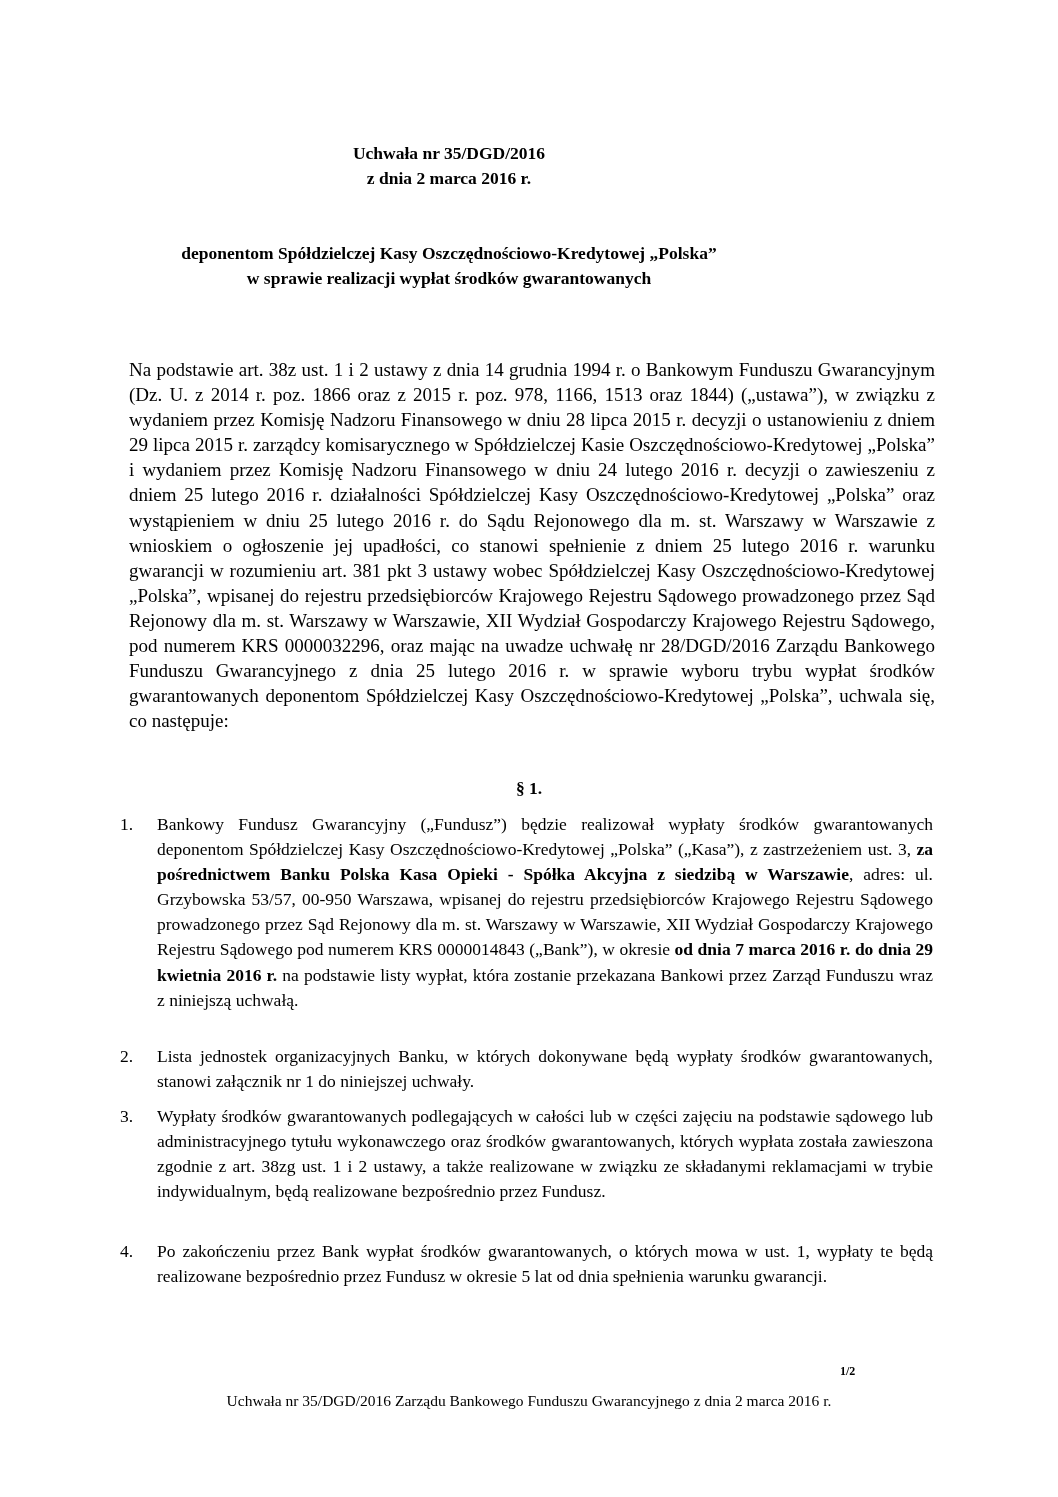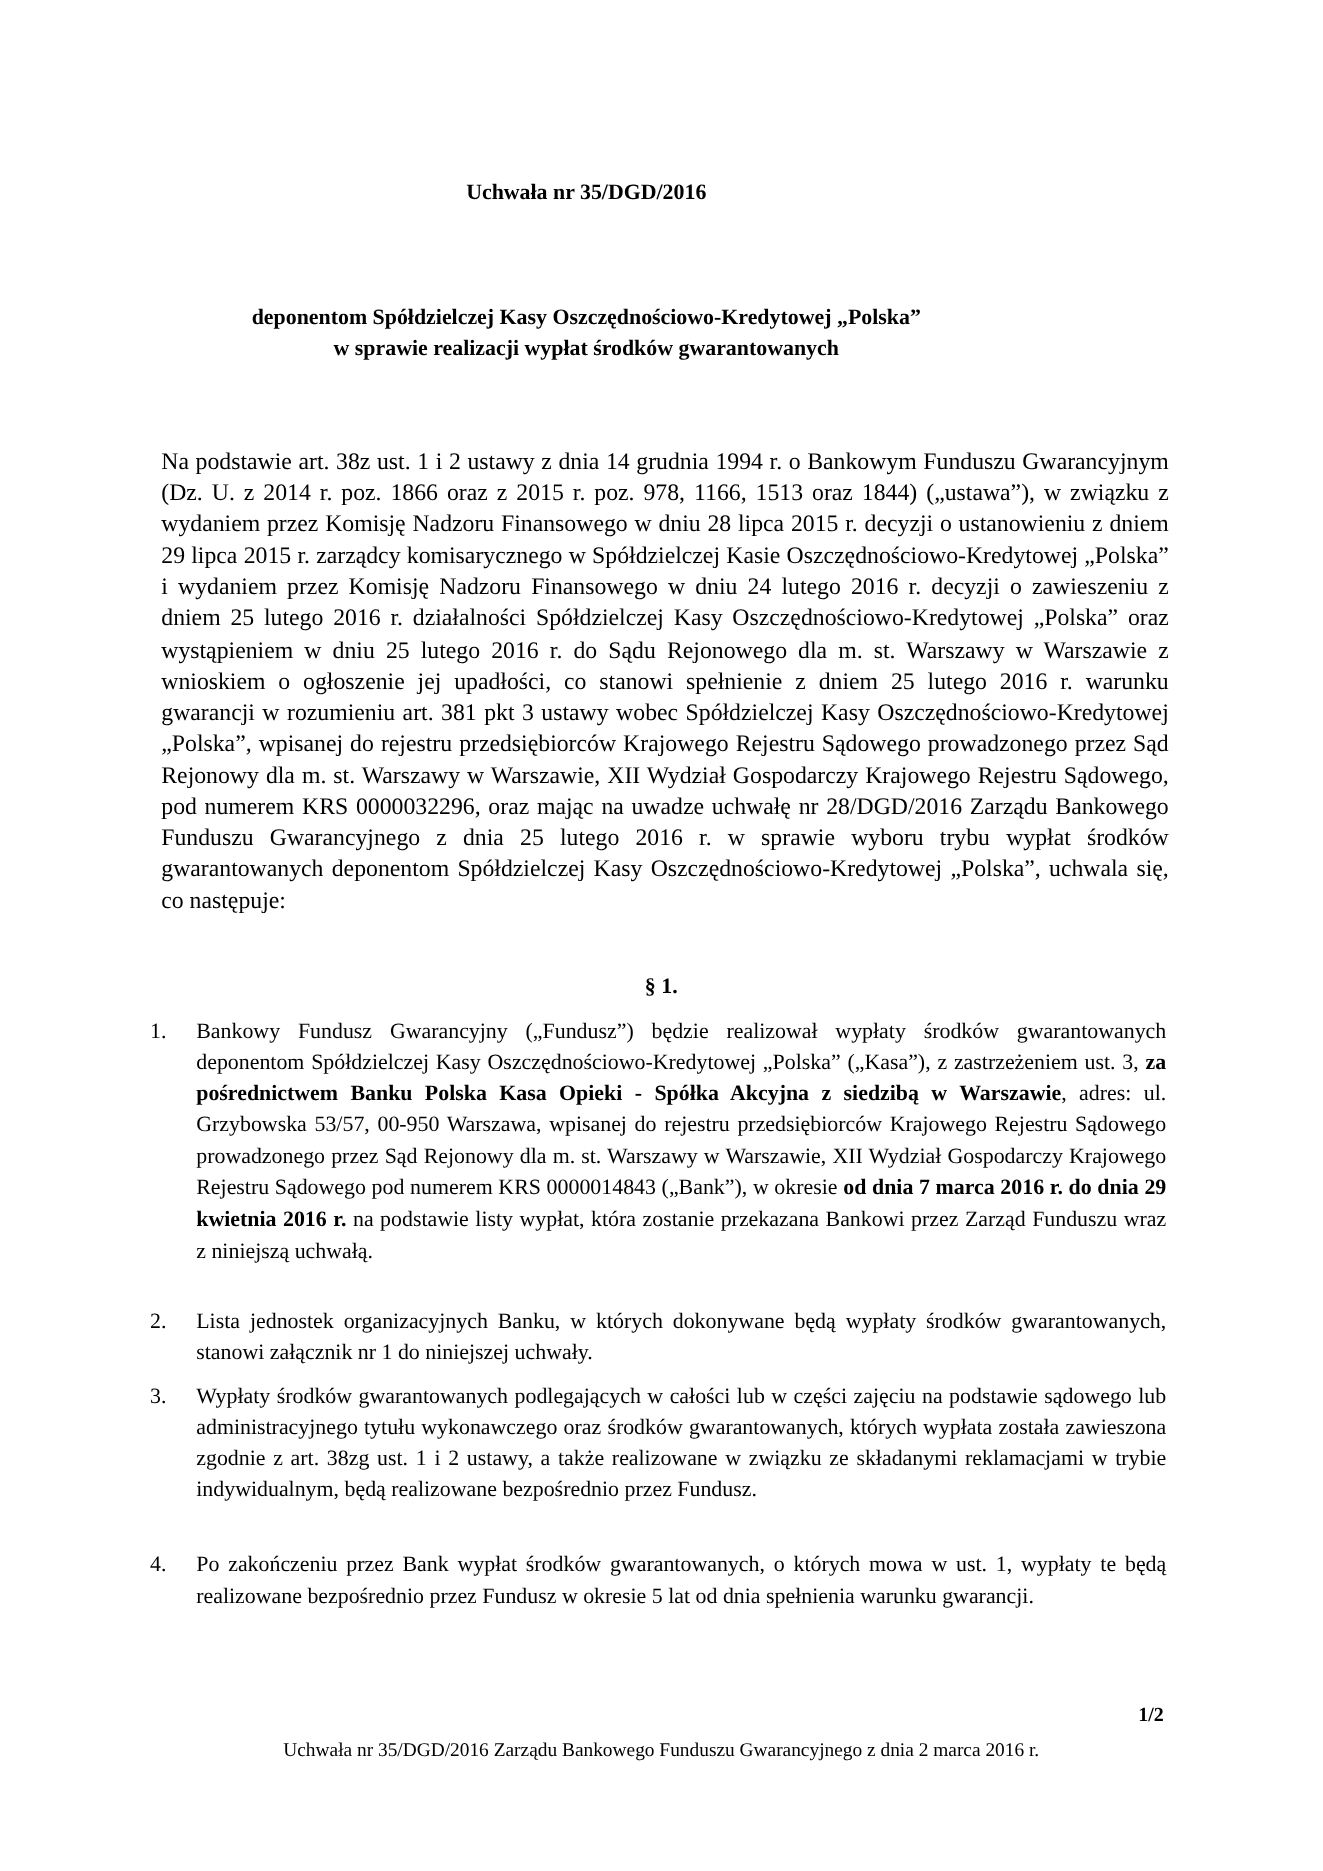--- a/index.html
+++ b/index.html
@@ -9,7 +9,7 @@
     color: #000;
   }
   .page { position: absolute; left: 0; top: 0; width: 1058px; height: 1497px; }
-  .title-block { position: absolute; left: 0; width: 898px; text-align: center; font-weight: bold; margin-left: 20px; }
+  .title-block { position: absolute; left: 0; width: 898px; text-align: center; font-weight: bold; }
   .title-line { font-size: 17.5px; line-height: 25px; }
   #title-block { top: 141px; }
   #subject-block { top: 241px; }

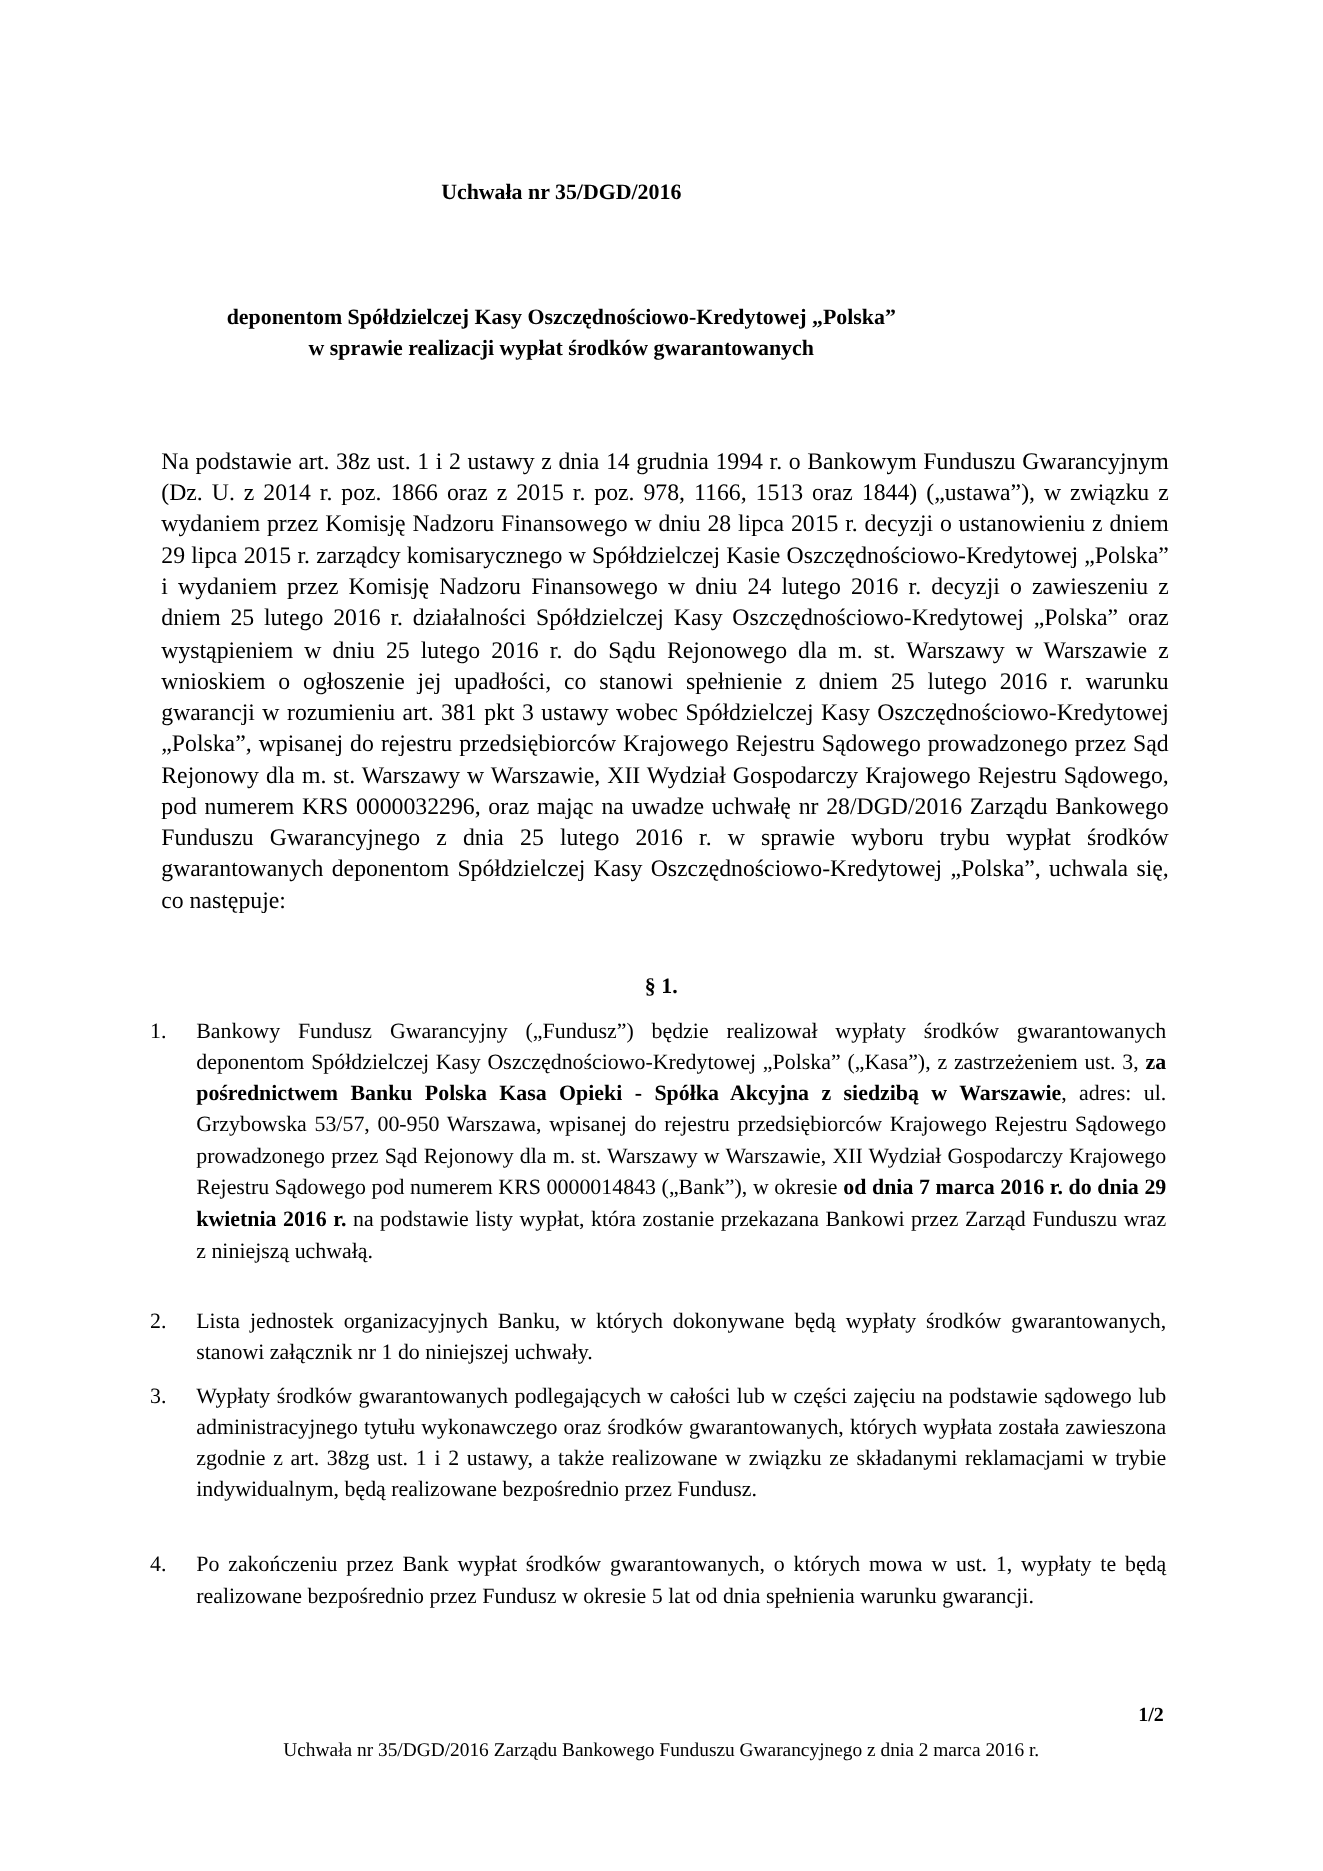--- a/index.html
+++ b/index.html
@@ -47,6 +47,7 @@
 
   <div class="title-block" id="title-block">
     <div class="title-line">Uchwała nr 35/DGD/2016</div>
+    <div class="title-line">z dnia 2 marca 2016 r.</div>
   </div>
 
   <div class="title-block" id="subject-block">

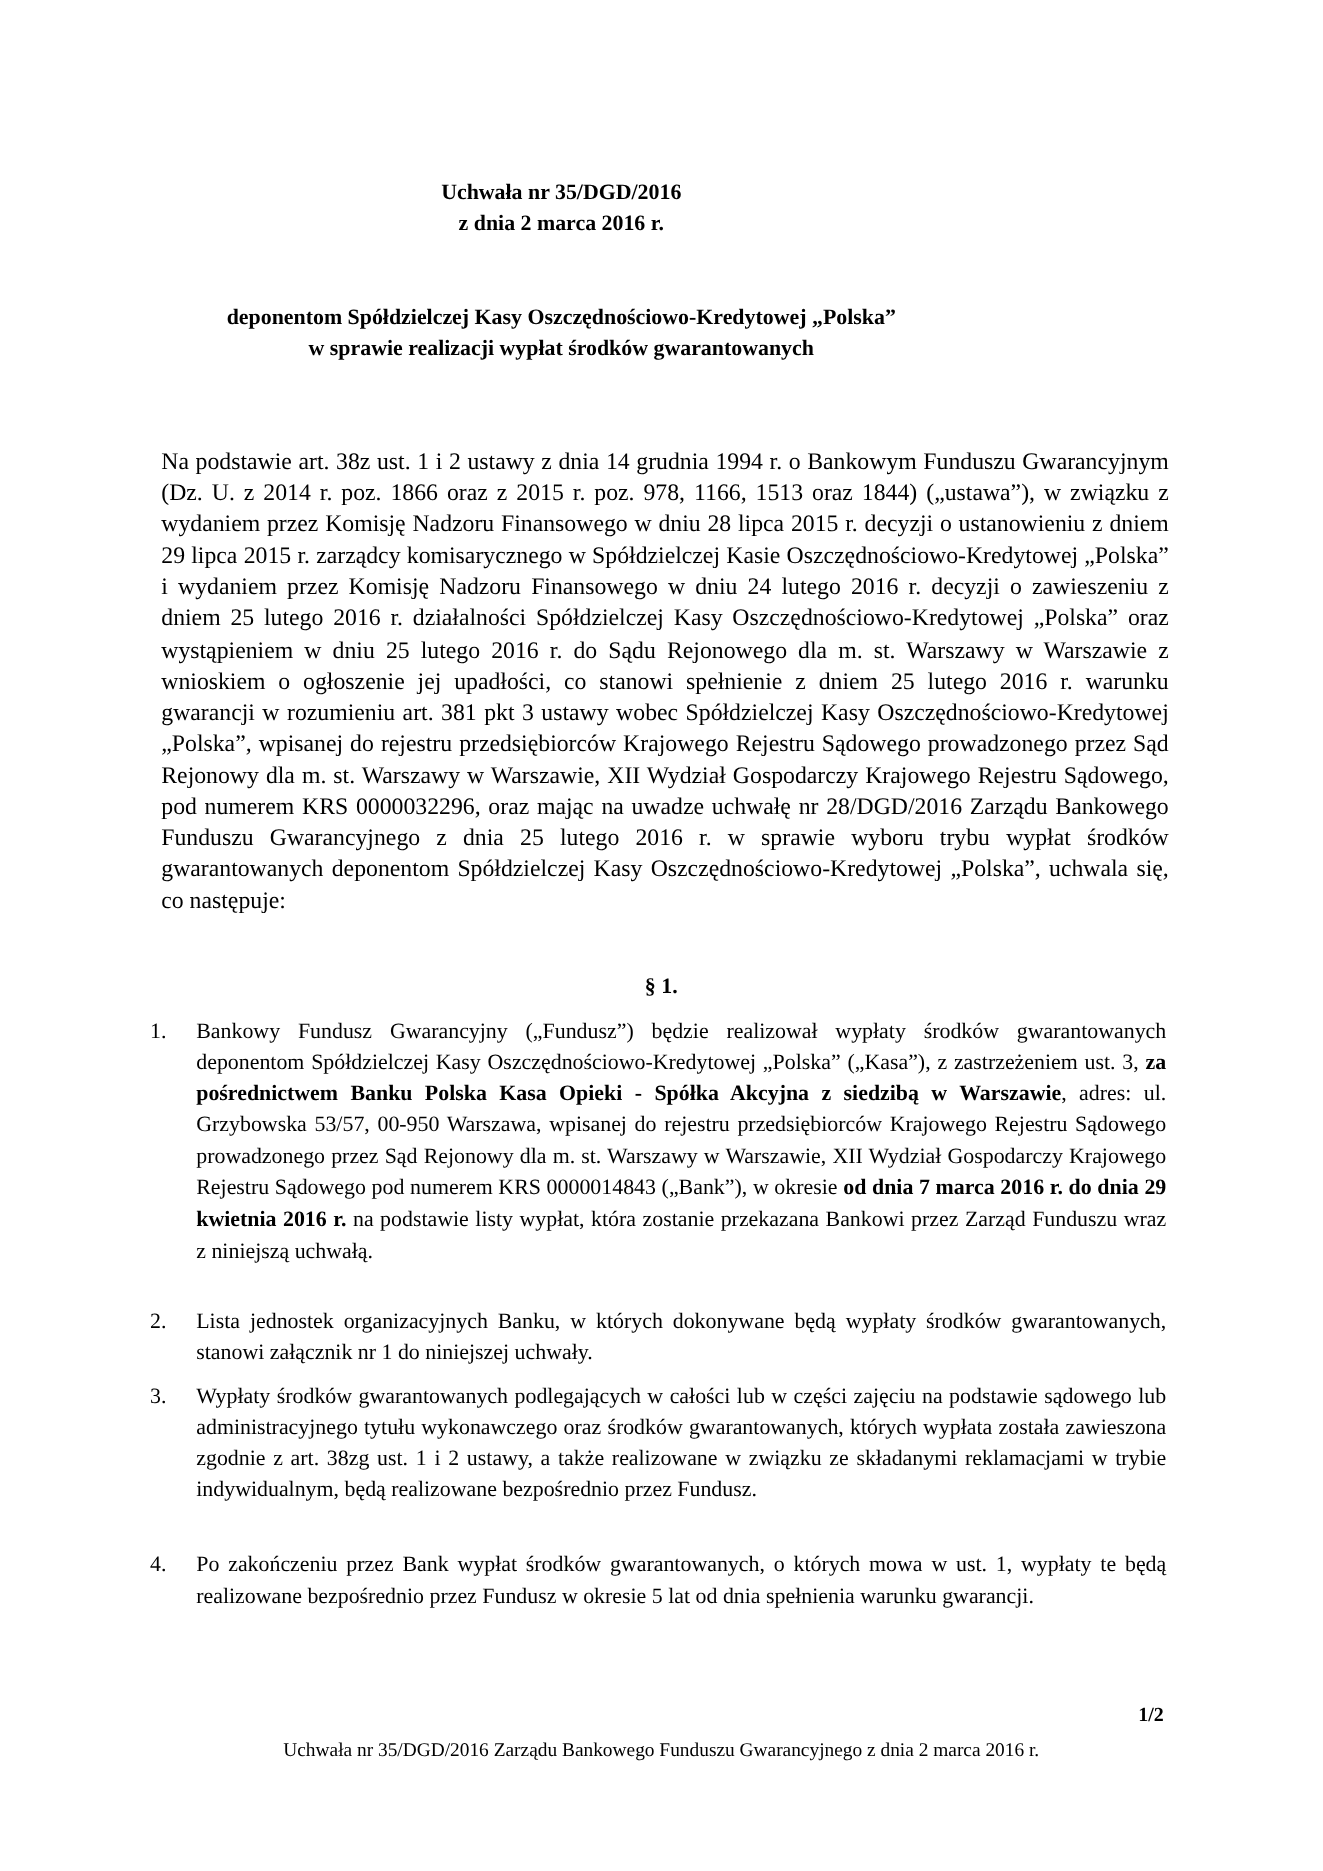--- a/index.html
+++ b/index.html
@@ -32,8 +32,8 @@
   .item .body { text-align-last: left; }
   b { font-weight: bold; }
   .page-number {
-    position: absolute; top: 1364px; left: 840px; width: 91px; text-align: right;
-    font-size: 16px; font-weight: bold;
+    position: absolute; top: 1364px; left: 840px; width: 91px; text-align: left;
+    font-size: 12px; font-weight: bold;
   }
   .footer {
     position: absolute; top: 1392px; left: 0; width: 1058px; text-align: center;

